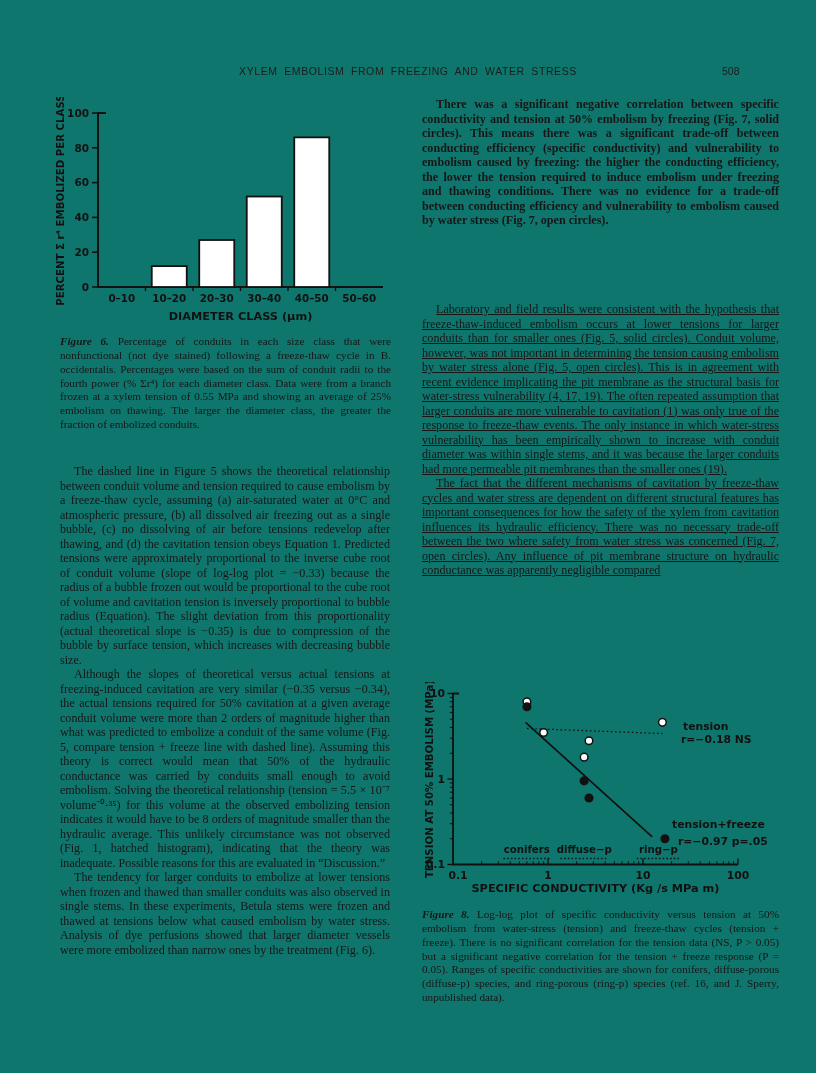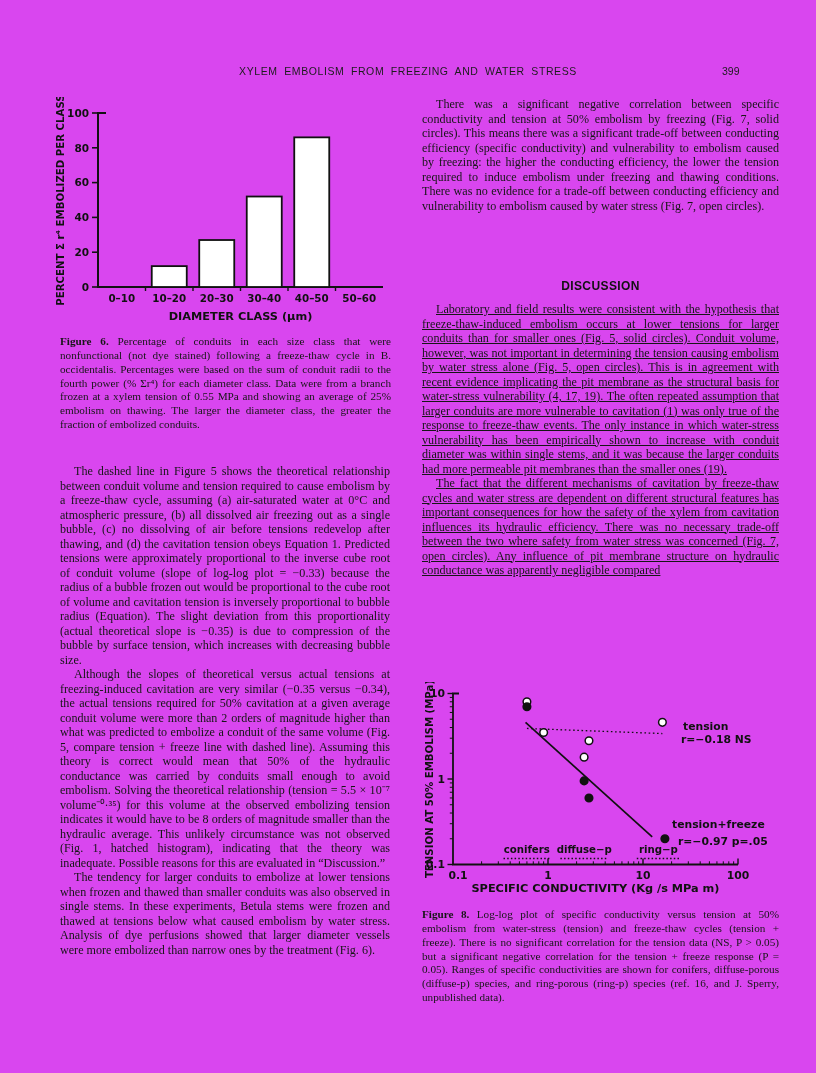--- a/index.html
+++ b/index.html
@@ -4,7 +4,7 @@
 <style>
   html,body{margin:0;padding:0;background:#e8e8e8;}
   .page{
-    position:relative;width:816px;height:1073px;background:#d946ef;
+    position:relative;width:816px;height:1073px;background:#0f766e;
     font-family:"Liberation Serif",serif;color:#161616;overflow:hidden;
     margin:0 auto;
   }

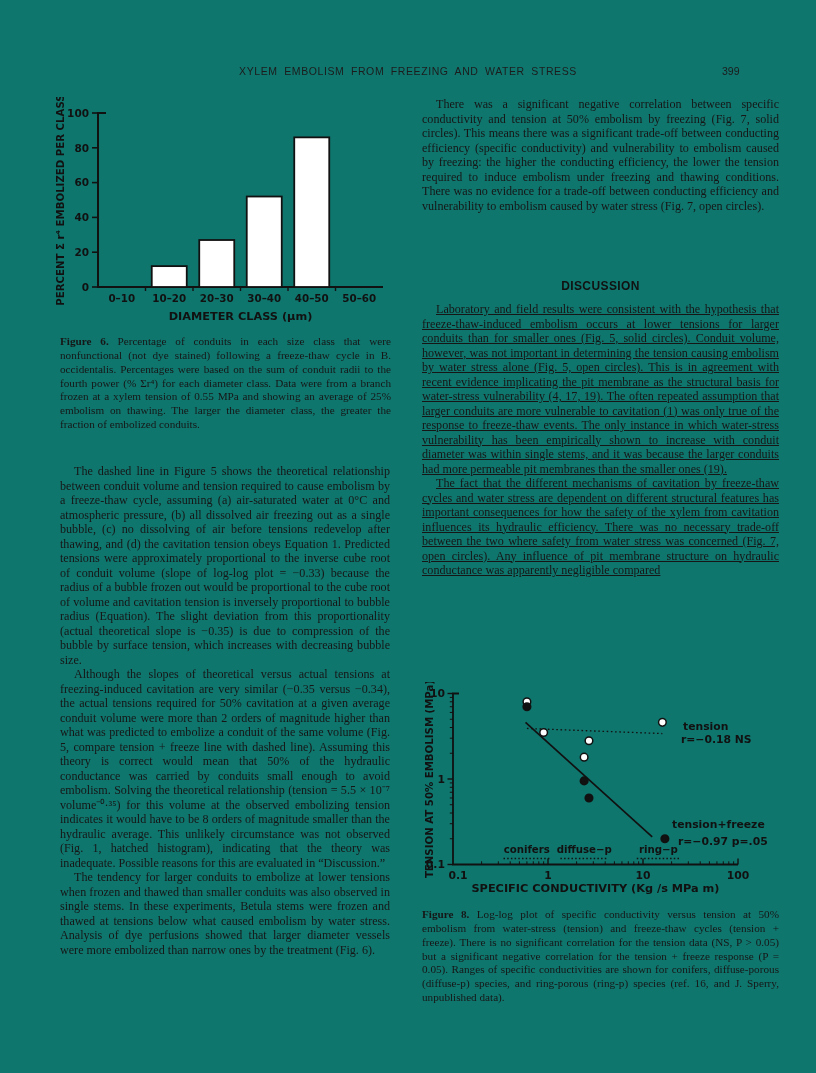--- a/index.html
+++ b/index.html
@@ -41,7 +41,7 @@
 <div class="page">
 
   <div class="running-head">XYLEM EMBOLISM FROM FREEZING AND WATER STRESS</div>
-  <div class="page-number">399</div>
+  <div class="page-number">508</div>
 
   <div id="fig6-plot"><svg width="336" height="234" viewBox="0 0 336 234">
         <path d="M 51 16 L 43 16 L 43 190 L 328 190" fill="none" stroke="#111" stroke-width="2"></path>

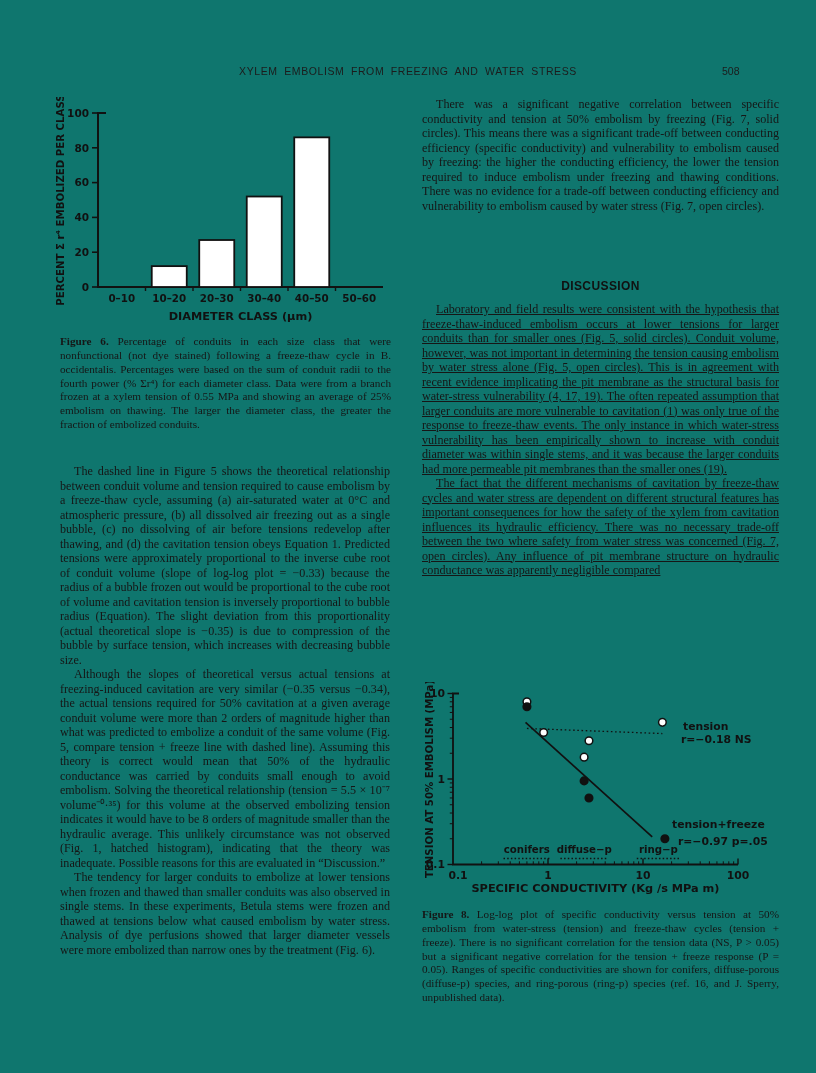--- a/index.html
+++ b/index.html
@@ -27,7 +27,7 @@
     letter-spacing:.4px;color:#111;
   }
   #left-body{left:60px;top:464px;width:330px;}
-  #right-top{left:422px;top:97px;width:357px;}
+  #right-top{left:422px;top:97px;width:357px;font-weight:bold;}
   #right-disc{left:422px;top:302px;width:357px;text-decoration:underline;}
   #fig6-caption{left:60px;top:335px;width:331px;}
   #fig7-caption{left:422px;top:908px;width:357px;}

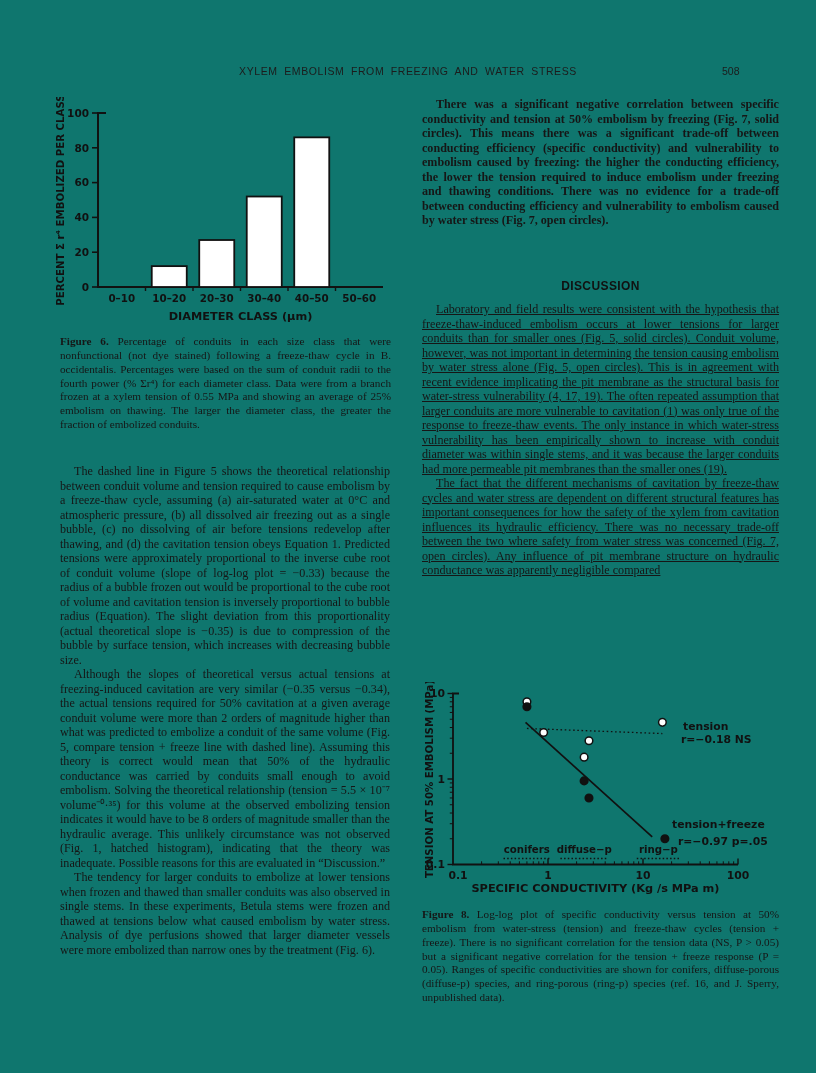--- a/index.html
+++ b/index.html
@@ -91,7 +91,6 @@
     <p>There was a significant negative correlation between specific conductivity and tension at 50% embolism by freezing (Fig. 7, solid circles). This means there was a significant trade-off between conducting efficiency (specific conductivity) and vulnerability to embolism caused by freezing: the higher the conducting efficiency, the lower the tension required to induce embolism under freezing and thawing conditions. There was no evidence for a trade-off between conducting efficiency and vulnerability to embolism caused by water stress (Fig. 7, open circles).</p>
   </div>
 
-  <div class="section-heading">DISCUSSION</div>
 
   <div id="right-disc" class="body-text">
     <p>Laboratory and field results were consistent with the hypothesis that freeze-thaw-induced embolism occurs at lower tensions for larger conduits than for smaller ones (Fig. 5, solid circles). Conduit volume, however, was not important in determining the tension causing embolism by water stress alone (Fig. 5, open circles). This is in agreement with recent evidence implicating the pit membrane as the structural basis for water-stress vulnerability (4, 17, 19). The often repeated assumption that larger conduits are more vulnerable to cavitation (1) was only true of the response to freeze-thaw events. The only instance in which water-stress vulnerability has been empirically shown to increase with conduit diameter was within single stems, and it was because the larger conduits had more permeable pit membranes than the smaller ones (19).</p>

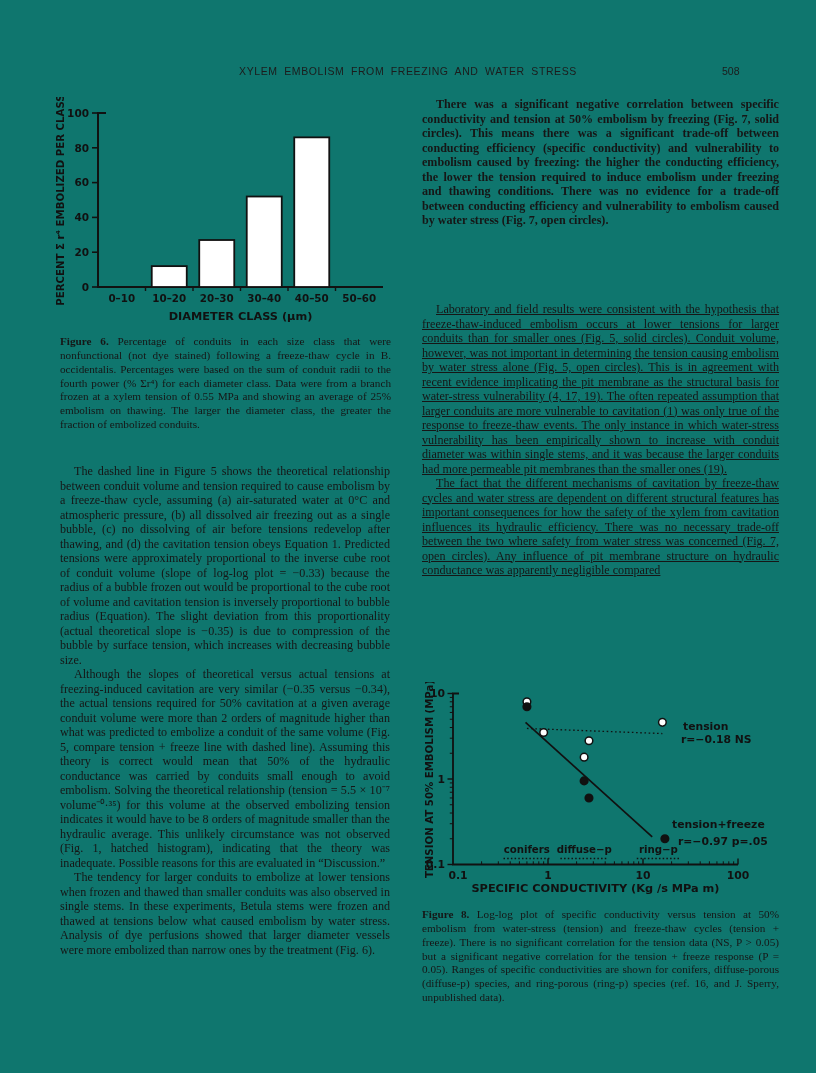--- a/index.html
+++ b/index.html
@@ -20,7 +20,7 @@
   .body-text{position:absolute;text-align:justify;font-size:12.1px;line-height:14.5px;}
   .body-text p{margin:0;text-indent:14px;}
   .caption{position:absolute;text-align:justify;font-size:11.2px;line-height:13.85px;}
-  .caption .fig-label{font-weight:bold;}
+  .caption .fig-label{font-weight:bold;font-style:italic;}
   .section-heading{
     position:absolute;left:422px;top:279px;width:357px;text-align:center;
     font-family:"Liberation Sans",sans-serif;font-weight:bold;font-size:12px;

